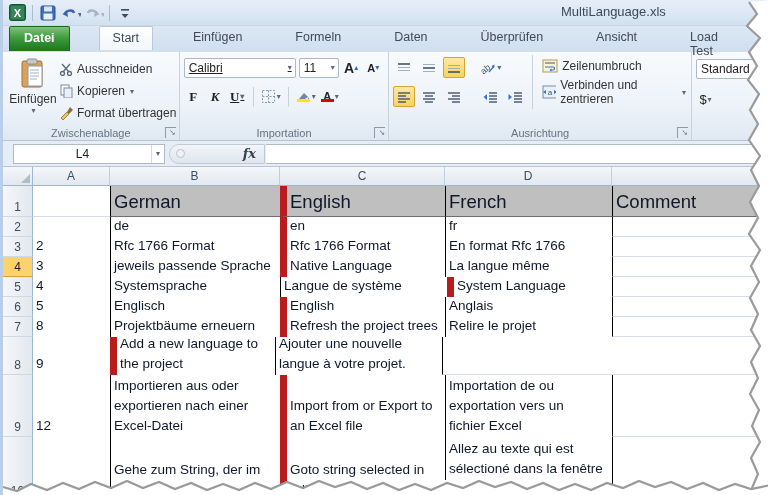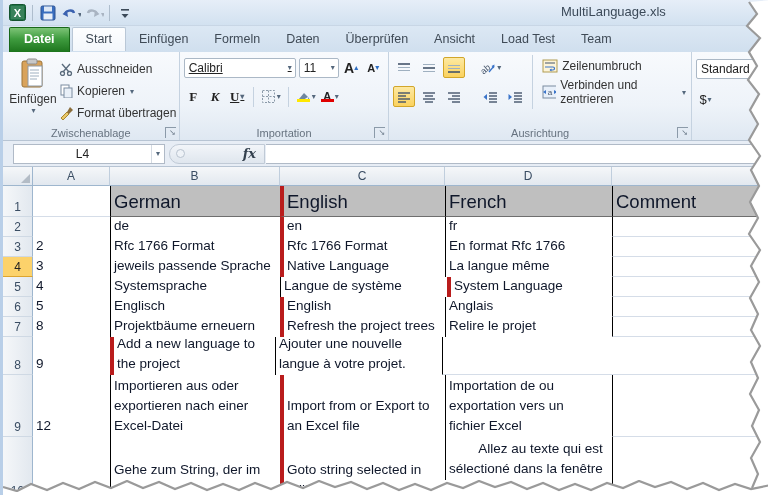--- a/index.html
+++ b/index.html
@@ -20,7 +20,7 @@
 
   
   .tabrow { height:26px; background:linear-gradient(#dce8f4,#d0dfee);
-    display:flex; align-items:center; padding-left:6px; }
+    display:flex; align-items:flex-start; padding-left:6px;gap:27px; }
   .tab { padding:4px 13px 5px 13px; font-size:12.5px; color:#3f4a56; cursor:default; }
   .tab.file { background:linear-gradient(#7dc477,#3f9c3f 45%,#1d751d);
     color:#fff; font-weight:bold; border:1px solid #186818; border-bottom:none;

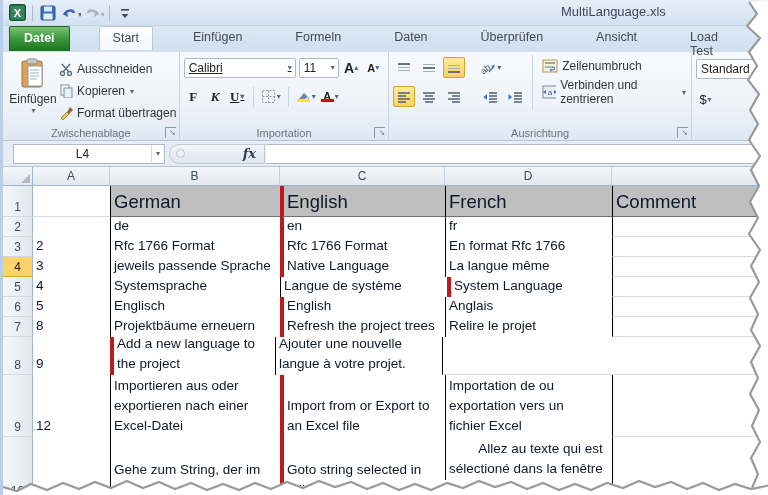--- a/index.html
+++ b/index.html
@@ -110,7 +110,7 @@
     padding:0 2px 1px 3px; line-height:20px; white-space:pre-line; overflow:hidden; }
   .cell.ca { width:77px; }
   .cell.cb { width:170px; border-left:1px solid #000; }
-  .cell.cc { width:165px; border-left:4px solid #b91c1c; }
+  .cell.cc { width:165px; border-left:7px solid #b91c1c; }
   .cell.cd { width:167px; border-left:1px solid #000; }
   .cell.ce { flex:1; border-left:1px solid #000; }
   .grid-row.hdr .cell { background:#bfbfbf; font-size:18.5px; line-height:22px;

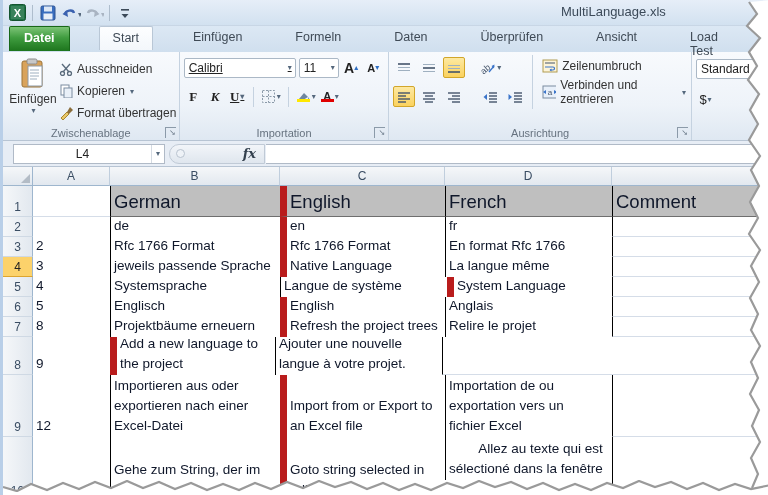--- a/index.html
+++ b/index.html
@@ -117,7 +117,7 @@
     border-bottom:1px solid #6e6e6e; padding-bottom:3px; }
   .grid-row.hdr .cell.ca { background:#fff; border-bottom:1px solid #d5dde8; }
   .grid-row .cell.ce.gridline { border-bottom:1px solid #d5dde8; }
-  .row-10 .cell.cd { transform:translateY(-21px);text-align:right; }
+  .row-10 .cell.cd { transform:translateY(-21px); }
 
   
   .tear { position:absolute; inset:0; pointer-events:none; z-index:50; }

